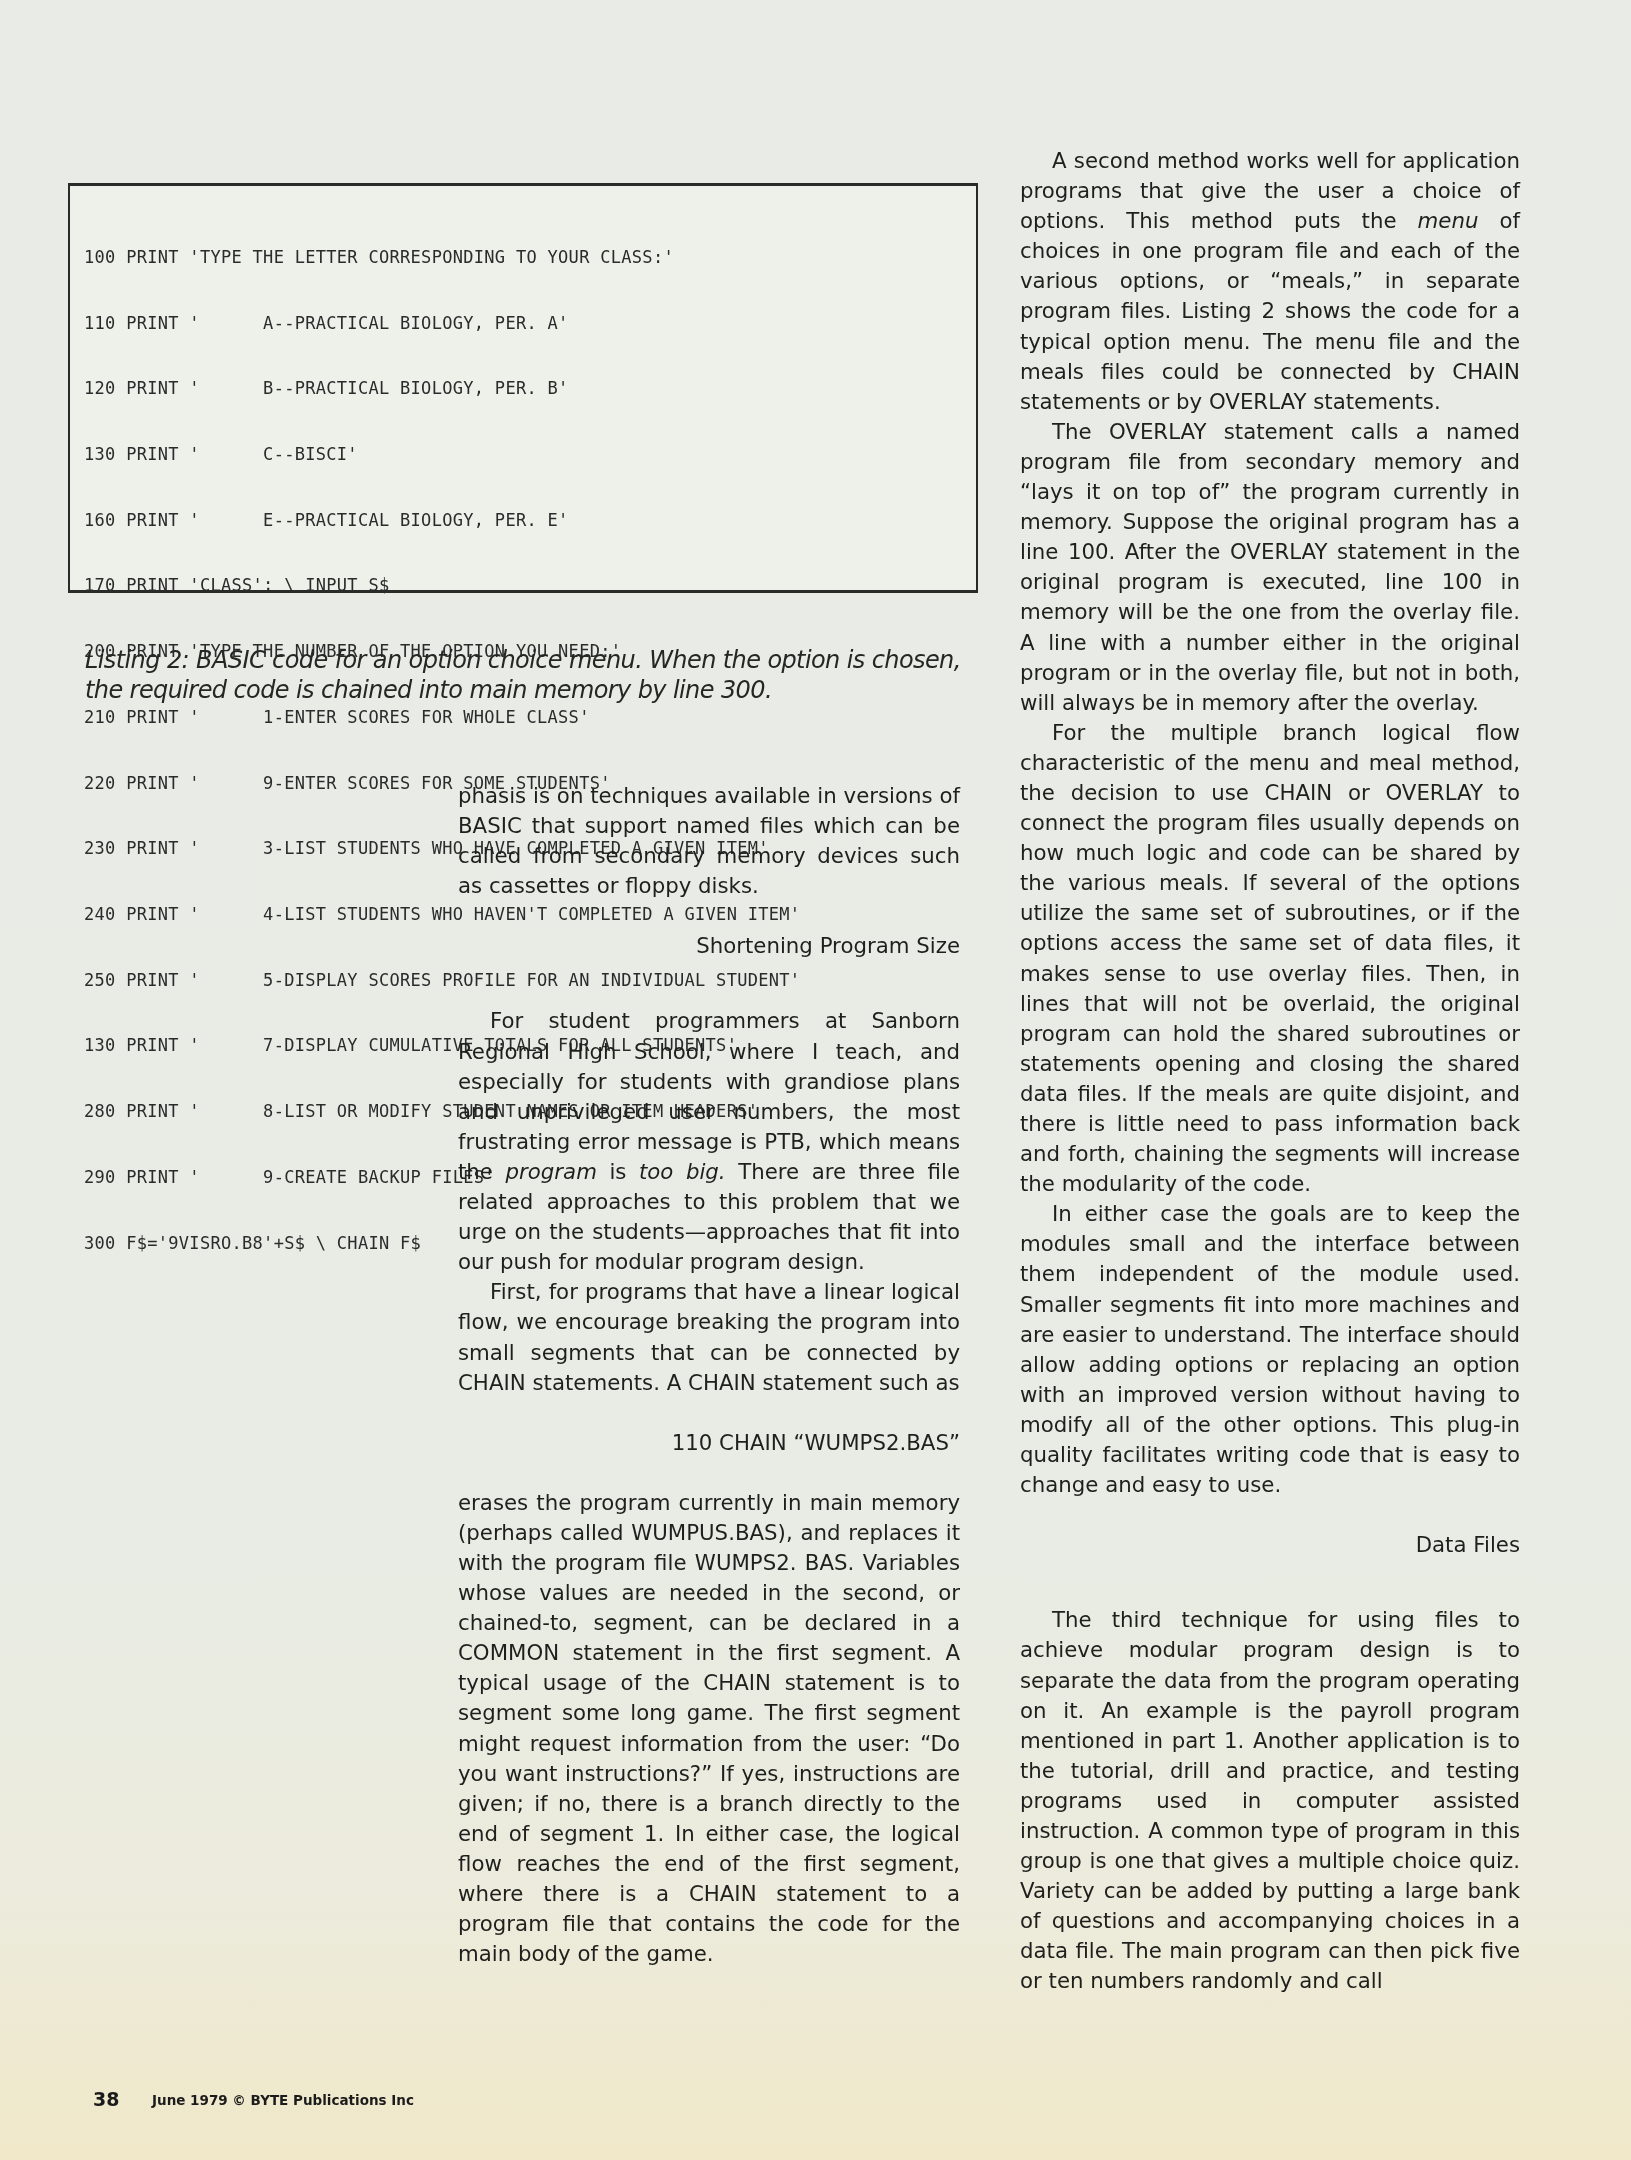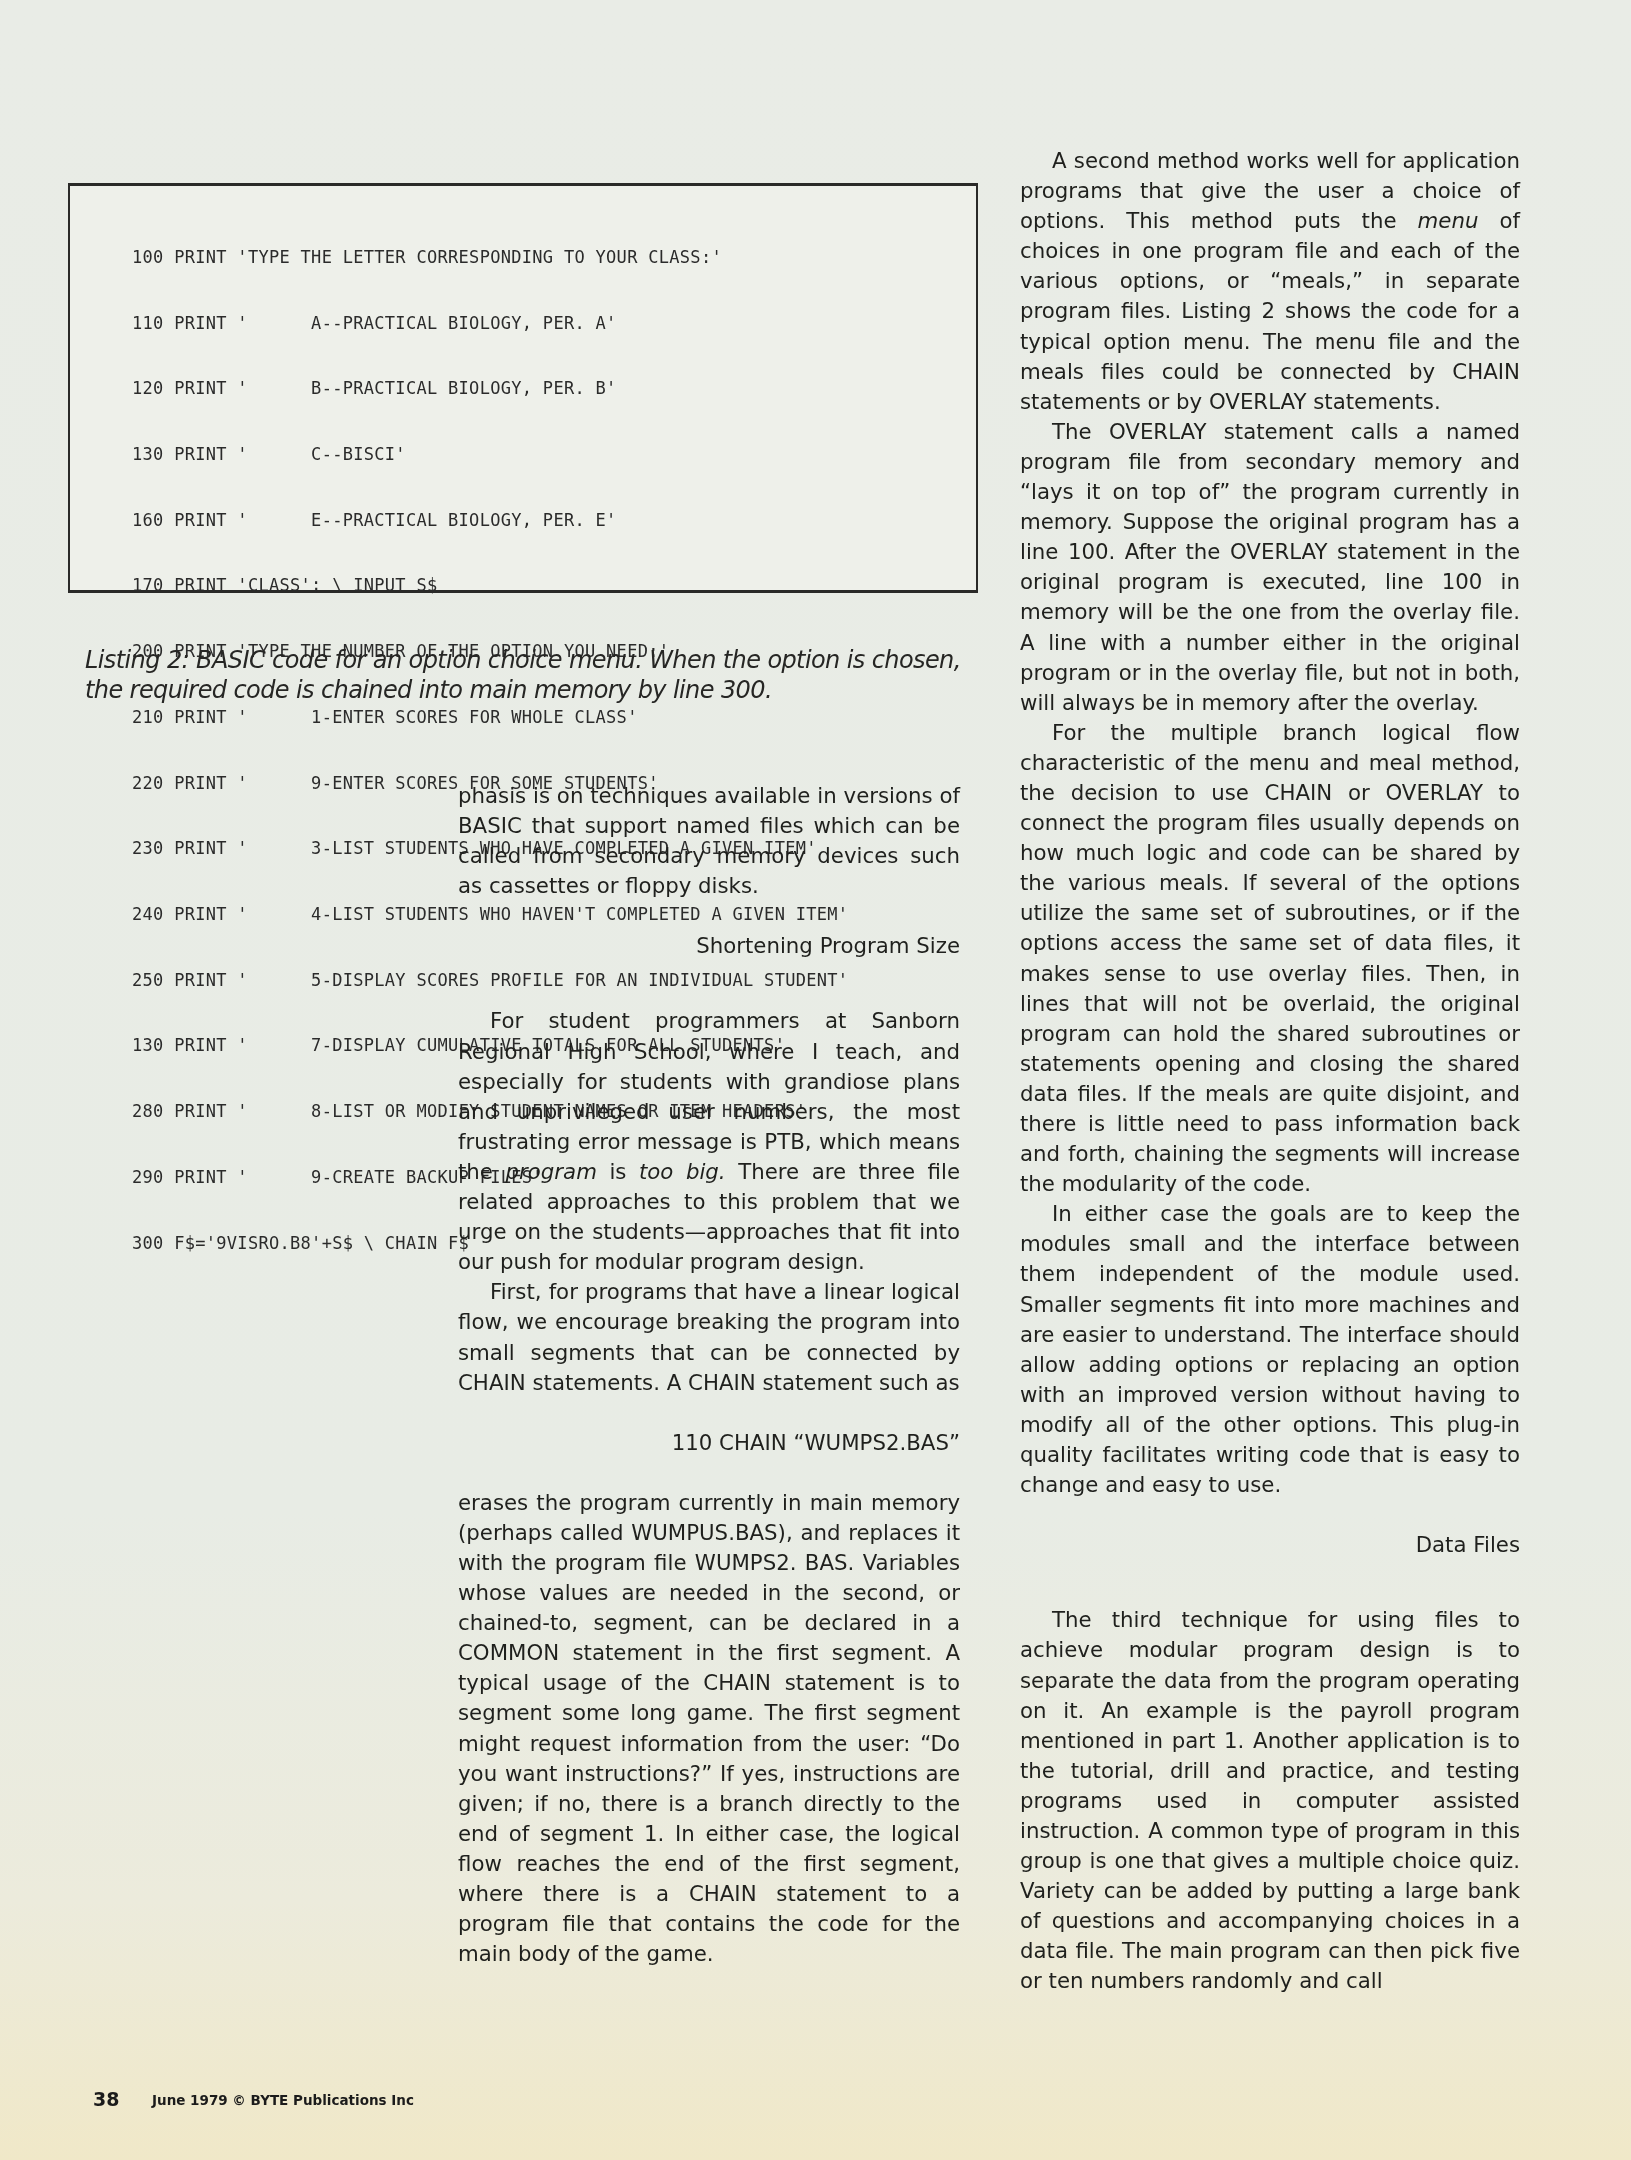--- a/index.html
+++ b/index.html
@@ -17,7 +17,7 @@
   .code-lines {
     position: absolute; left: 14px; top: 17px;
     font-family: "DejaVu Sans Mono", monospace; font-size: 17px; line-height: 21.9px;
-    color: #2b2b2b; white-space: pre; letter-spacing: 0.3px; margin-left: 48px;
+    color: #2b2b2b; white-space: pre; letter-spacing: 0.3px;
   }
   .code-line { display: block; }
   .caption {

